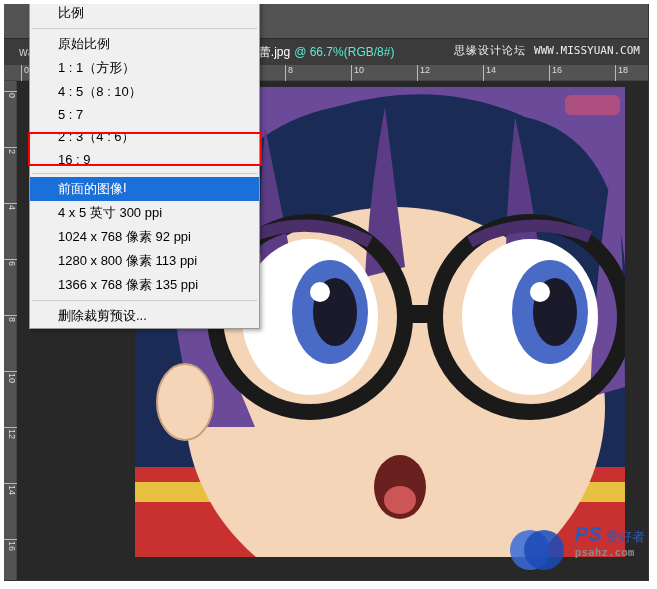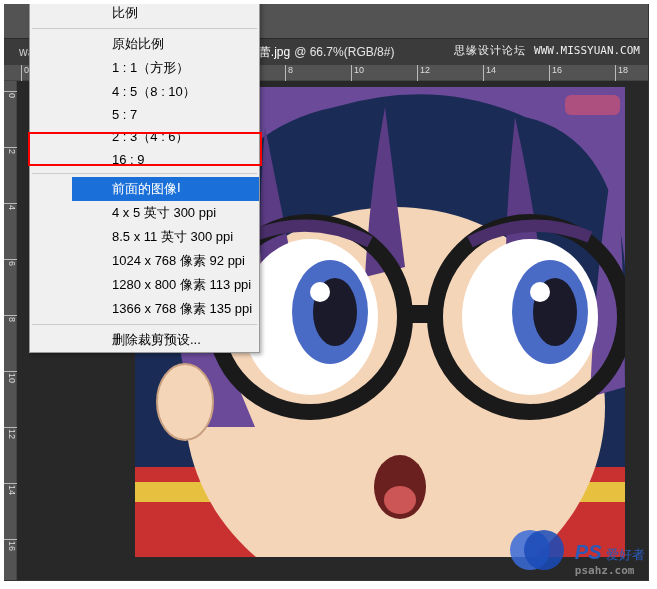--- a/index.html
+++ b/index.html
@@ -20,7 +20,7 @@
 .canvas-area{flex:1;background:#282828;position:relative;overflow:hidden;}
 .artwork{position:absolute;left:118px;top:6px;width:490px;height:470px;}
 .dropdown{position:absolute;top:0;left:29px;width:231px;background:#f0f0f0;border:1px solid #999;box-shadow:2px 2px 4px rgba(0,0,0,.3);z-index:100;font-size:13px;color:#000;}
-.dd-item{padding:3px 10px 3px 40px;cursor:default;position:relative;white-space:nowrap;margin-left:42px;}
+.dd-item{padding:3px 10px 3px 28px;cursor:default;position:relative;white-space:nowrap;}
 .dd-item.checked::before{content:"✓";position:absolute;left:10px;}
 .dd-sep{height:1px;background:#ccc;margin:3px 2px;}
 .dd-selected{background:#1a6fd8;color:#fff;display:flex;justify-content:flex-start;}

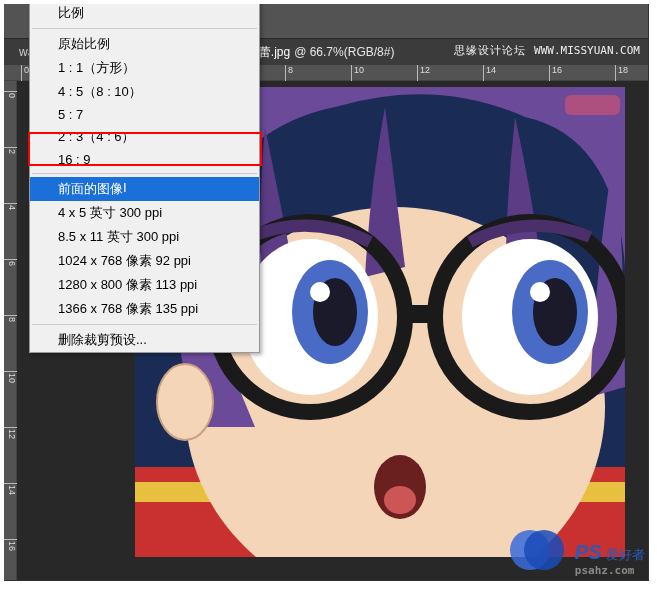--- a/index.html
+++ b/index.html
@@ -46,7 +46,7 @@
     <span class="tab-close">×</span>
     <div class="tab tab-active" style="margin-left:12px;">
       <span>阿拉蕾.jpg</span>
-      <span style="color:#e5e5e5;">@ 66.7%(RGB/8#)</span>
+      <span style="color:#5eead4;">@ 66.7%(RGB/8#)</span>
     </div>
     <div class="watermark-top">
       <span>思缘设计论坛</span>

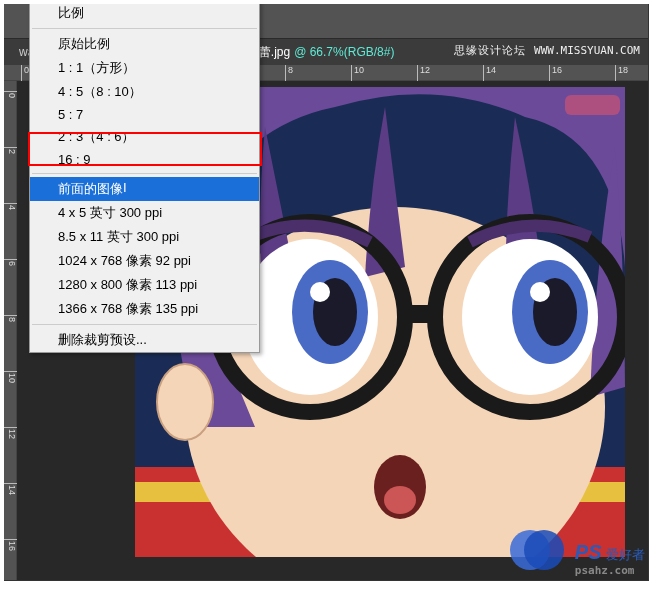--- a/index.html
+++ b/index.html
@@ -135,7 +135,6 @@
   </div>
   <div id="ddGroup2">
       <div class="dd-item">4 x 5 英寸 300 ppi</div>
-      <div class="dd-item">8.5 x 11 英寸 300 ppi</div>
       <div class="dd-item">1024 x 768 像素 92 ppi</div>
       <div class="dd-item">1280 x 800 像素 113 ppi</div>
       <div class="dd-item">1366 x 768 像素 135 ppi</div>

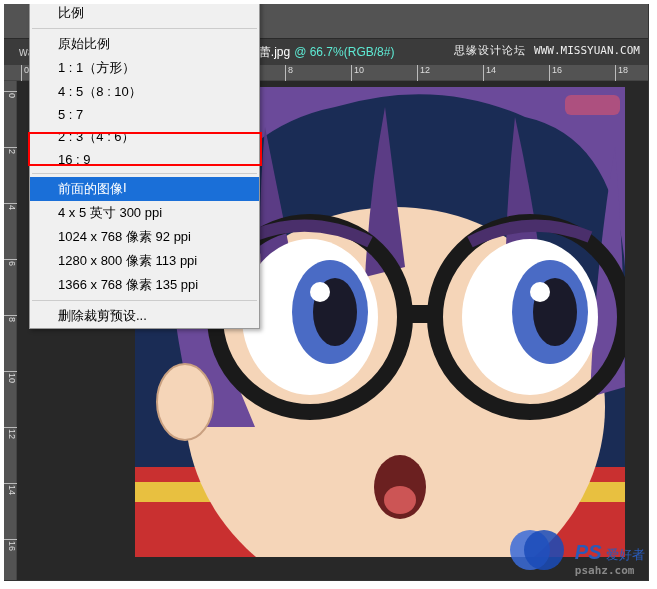--- a/index.html
+++ b/index.html
@@ -26,7 +26,7 @@
 .dd-selected{background:#1a6fd8;color:#fff;display:flex;justify-content:flex-start;}
 .dd-selected .shortcut{margin-right:6px;}
 .dd-highlight{position:absolute;border:2px solid red;pointer-events:none;z-index:101;}
-.bottom-watermark{position:absolute;right:12px;bottom:12px;display:flex;align-items:flex-end;gap:11px;z-index:50;}
+.bottom-watermark{position:absolute;right:12px;bottom:12px;display:flex;align-items:flex-start;gap:11px;z-index:50;}
 .ps-logo{width:54px;height:54px;position:relative;}
 .ps-text{font-family:"Arial Black",sans-serif;font-size:20px;font-style:italic;color:#2a5bb8;font-weight:900;}
 .ps-sub{font-size:13px;color:#2a5bb8;font-family:"SimHei";}

